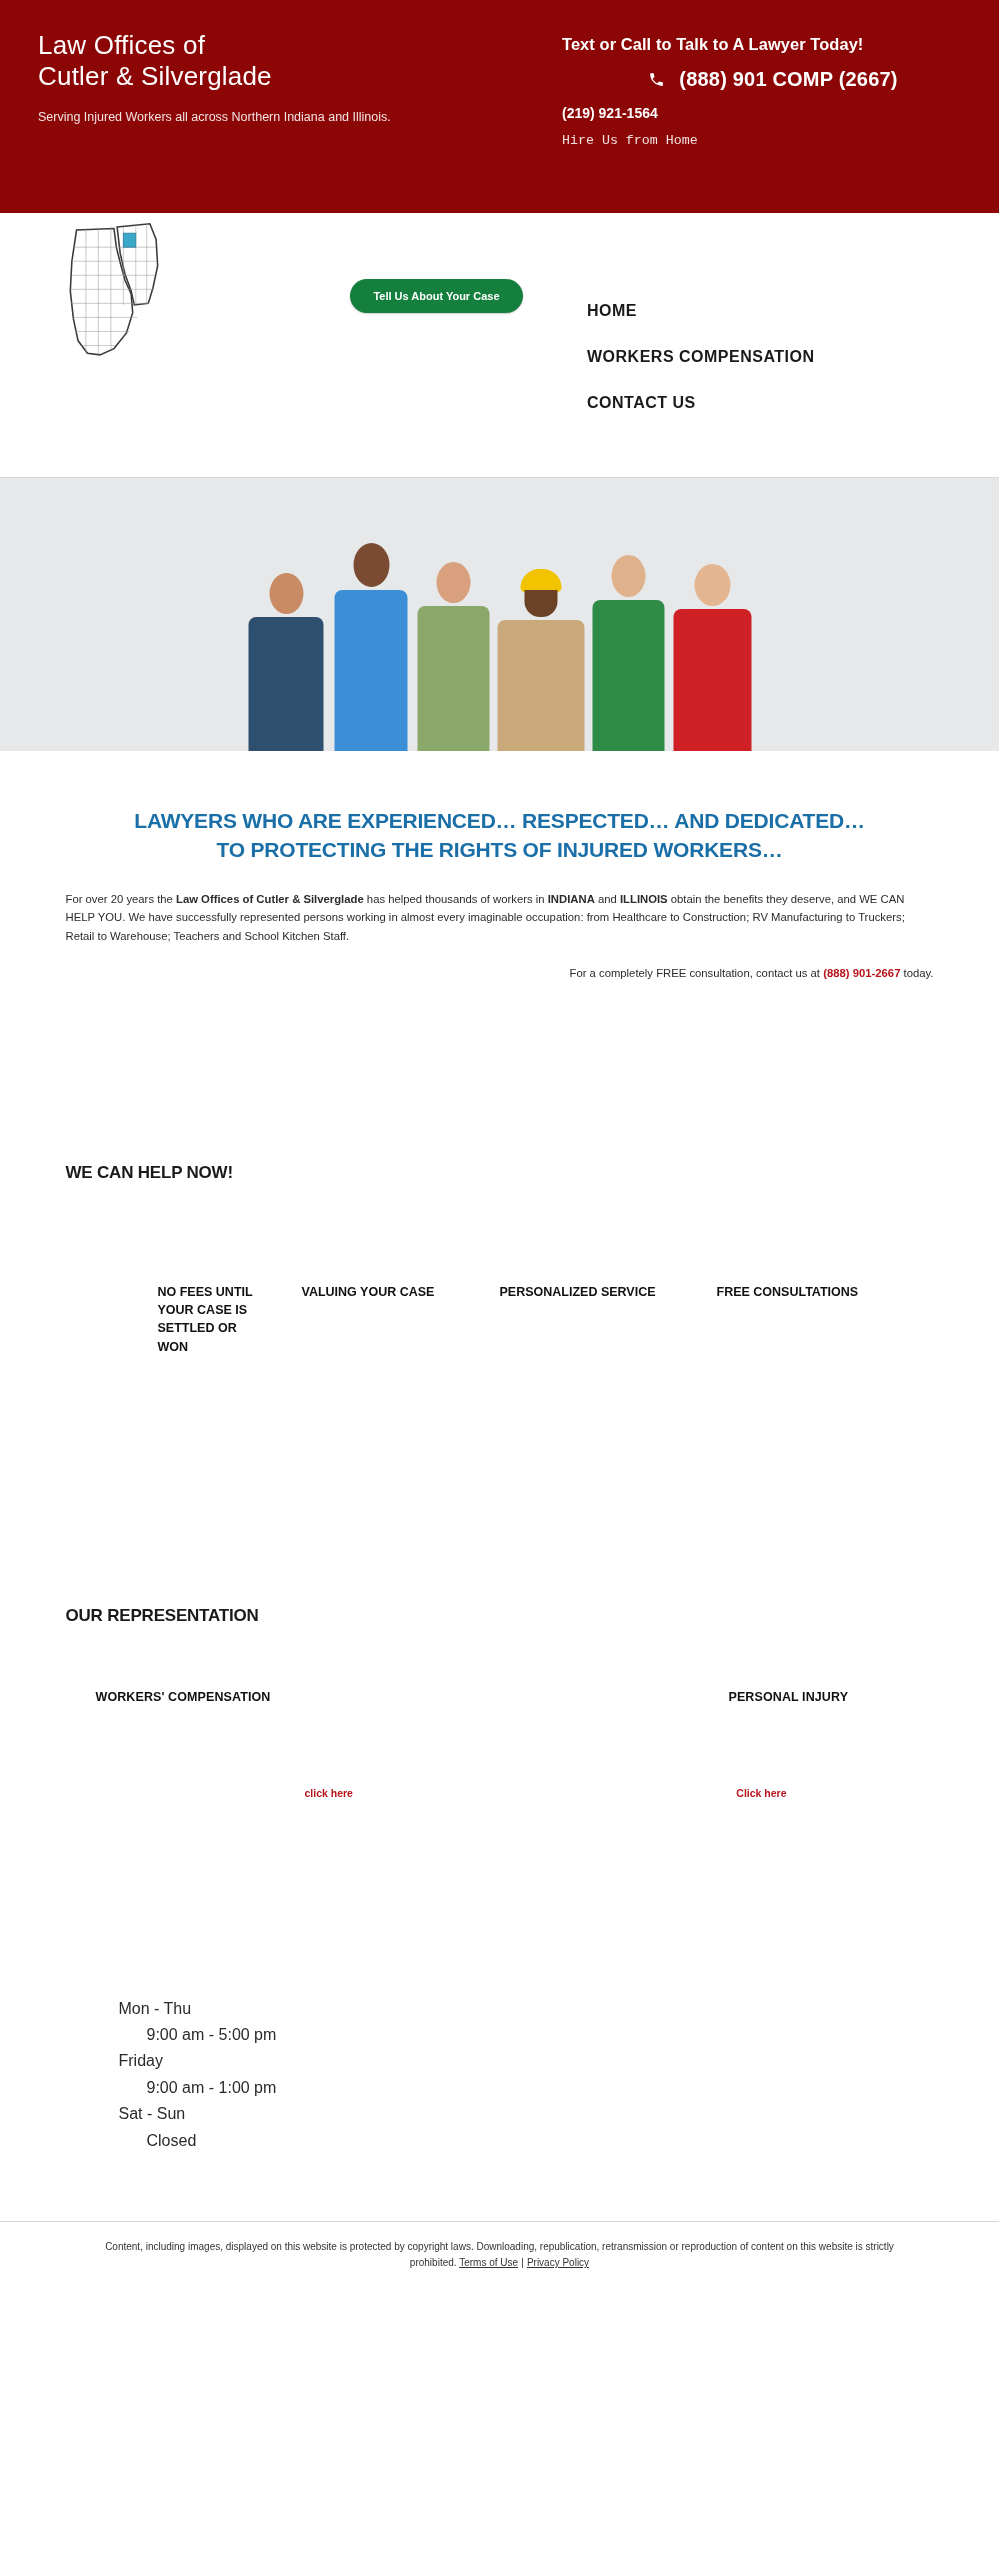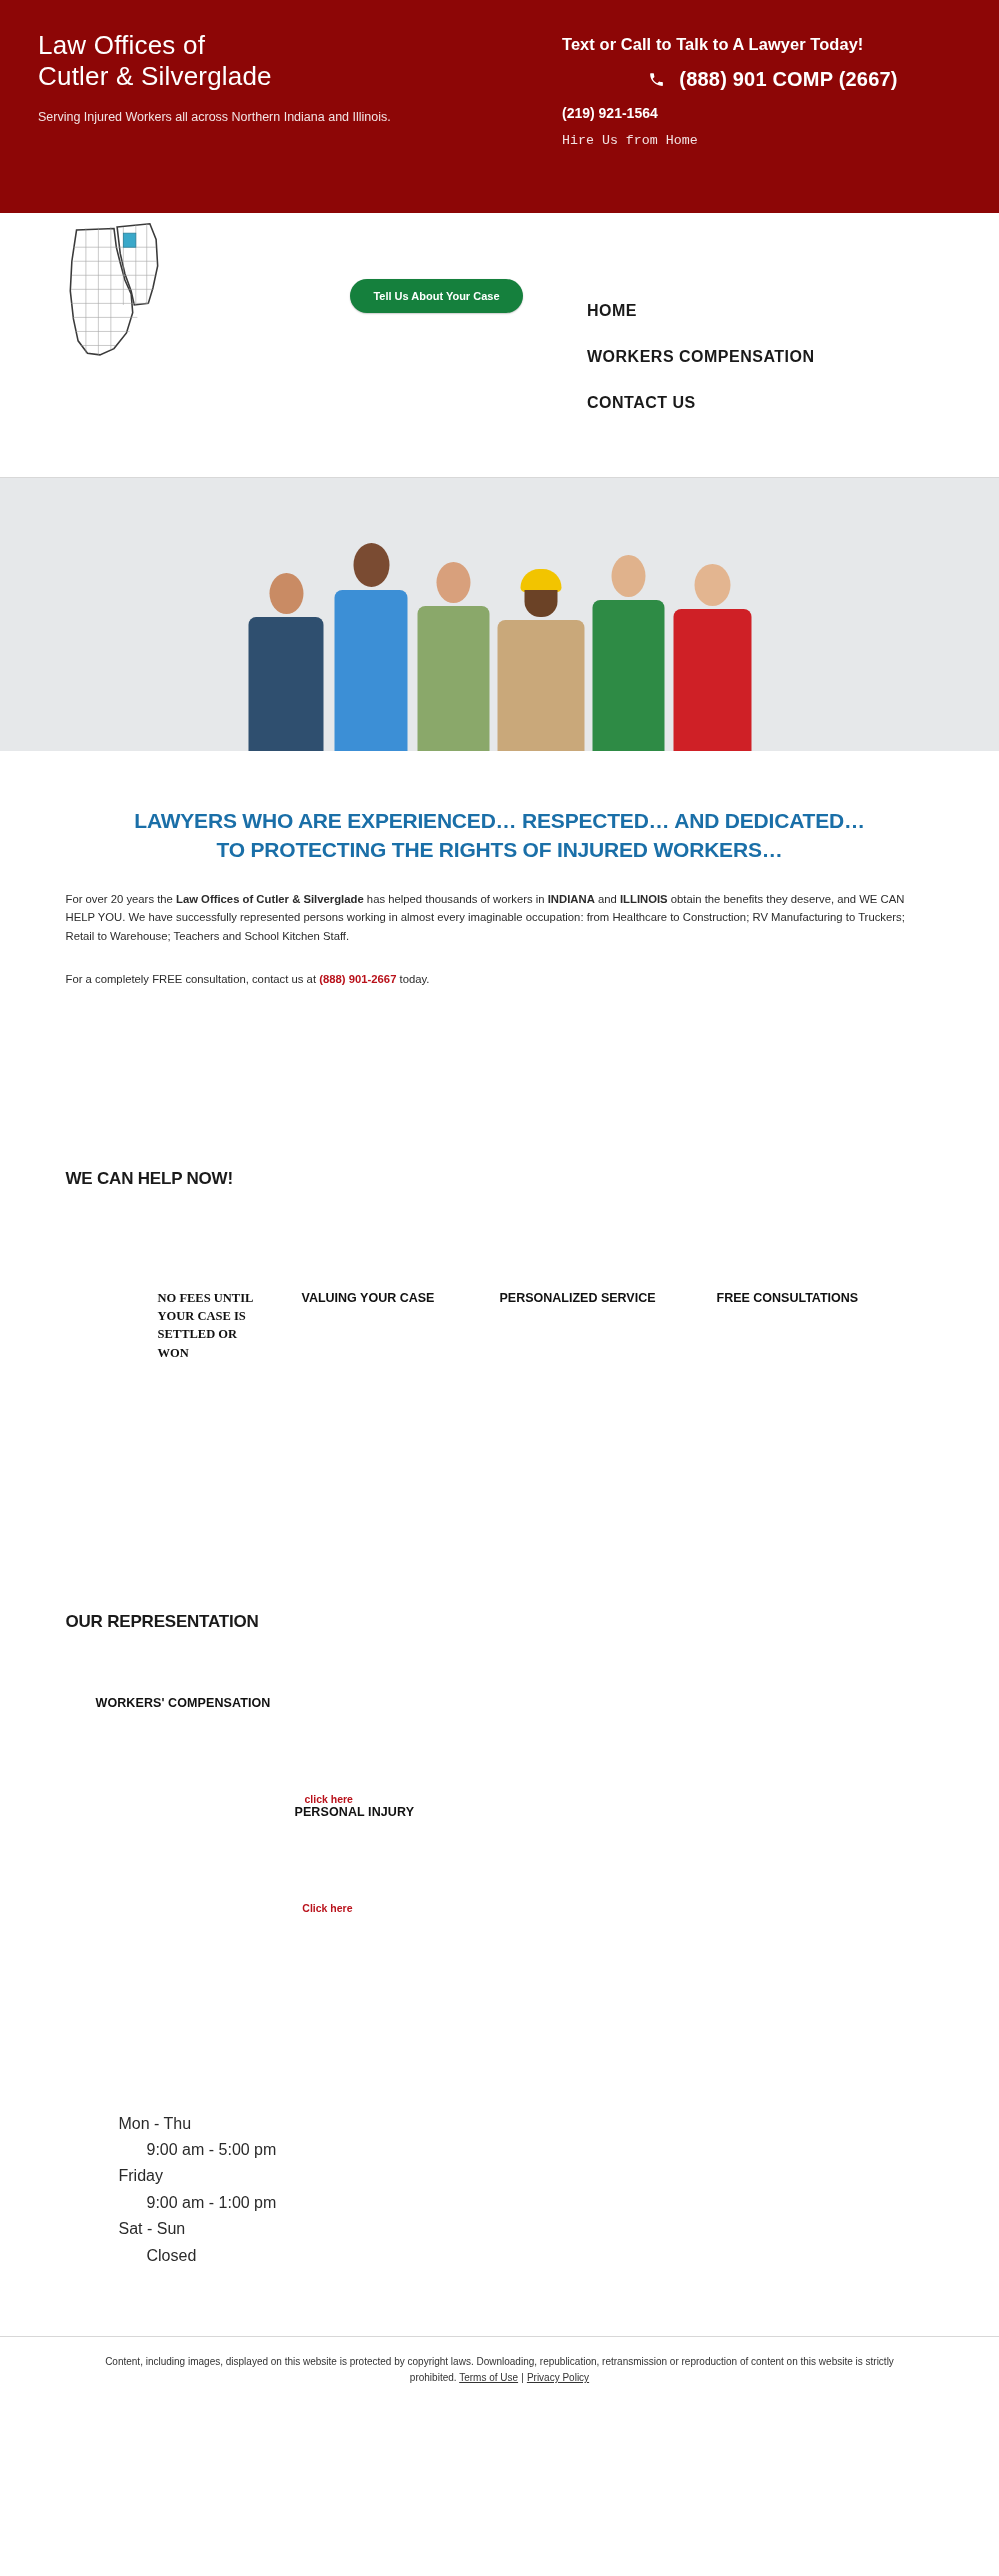--- a/index.html
+++ b/index.html
@@ -180,7 +180,7 @@
     margin-top: 25px;
   }
   .para b { font-weight: bold; }
-  .para-2 { margin-top: 25px; }
+  .para-2 { margin-top: 19px; text-align: right; }
   .link-red {
     color: #b9121b;
     font-weight: bold;

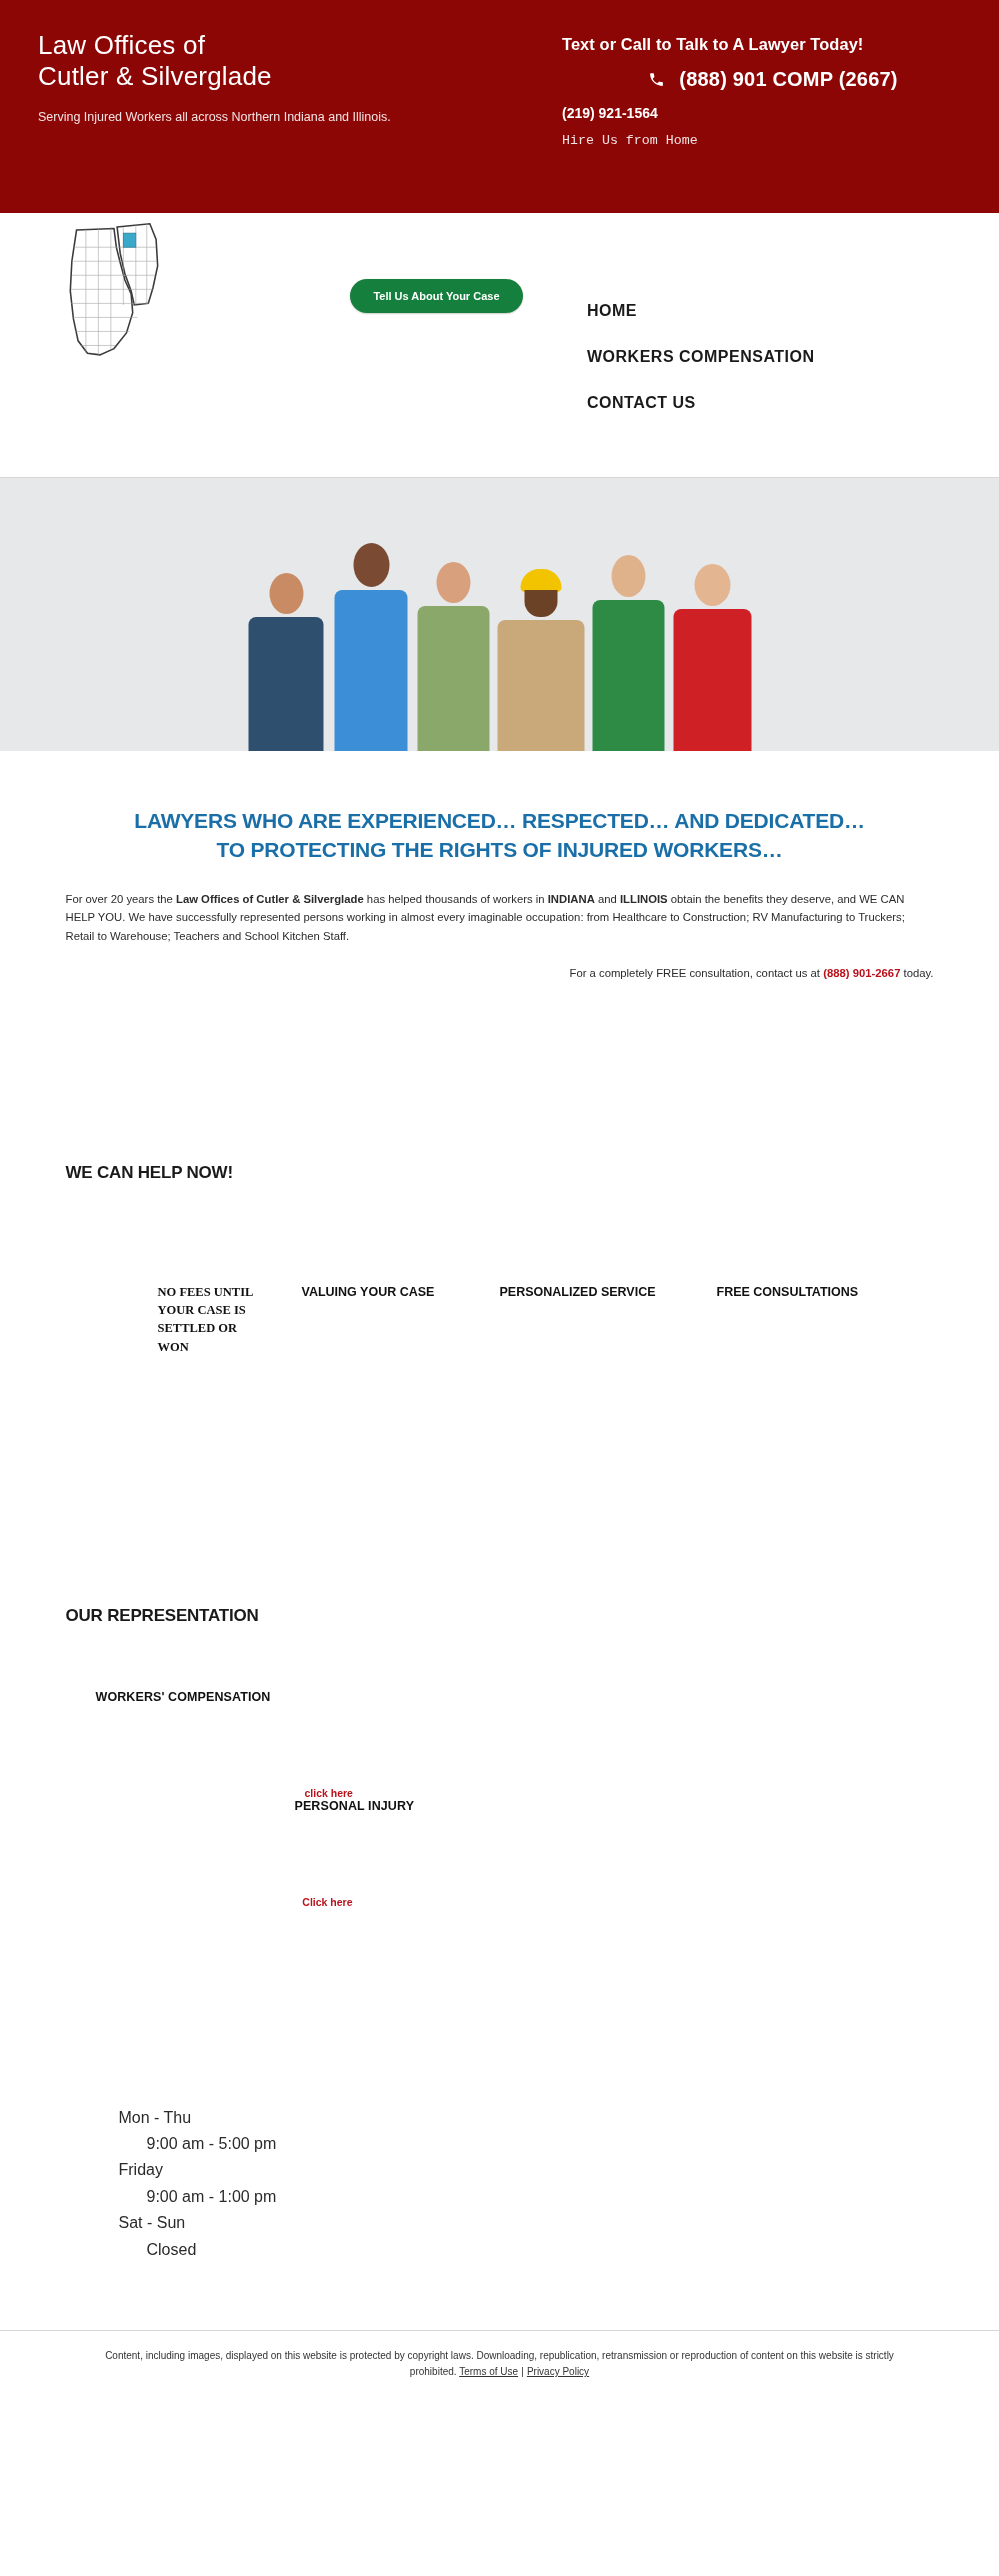--- a/index.html
+++ b/index.html
@@ -210,7 +210,7 @@
     line-height: 1.45;
     color: #111;
   }
-  .col4:nth-child(1) { padding-left: 92px; font-family: Liberation Serif, serif; }
+  .col4:nth-child(1) { padding-left: 92px; }
   .col4:nth-child(2) { padding-left: 19px; }
 
   .ourrep { margin-top: 250px; }

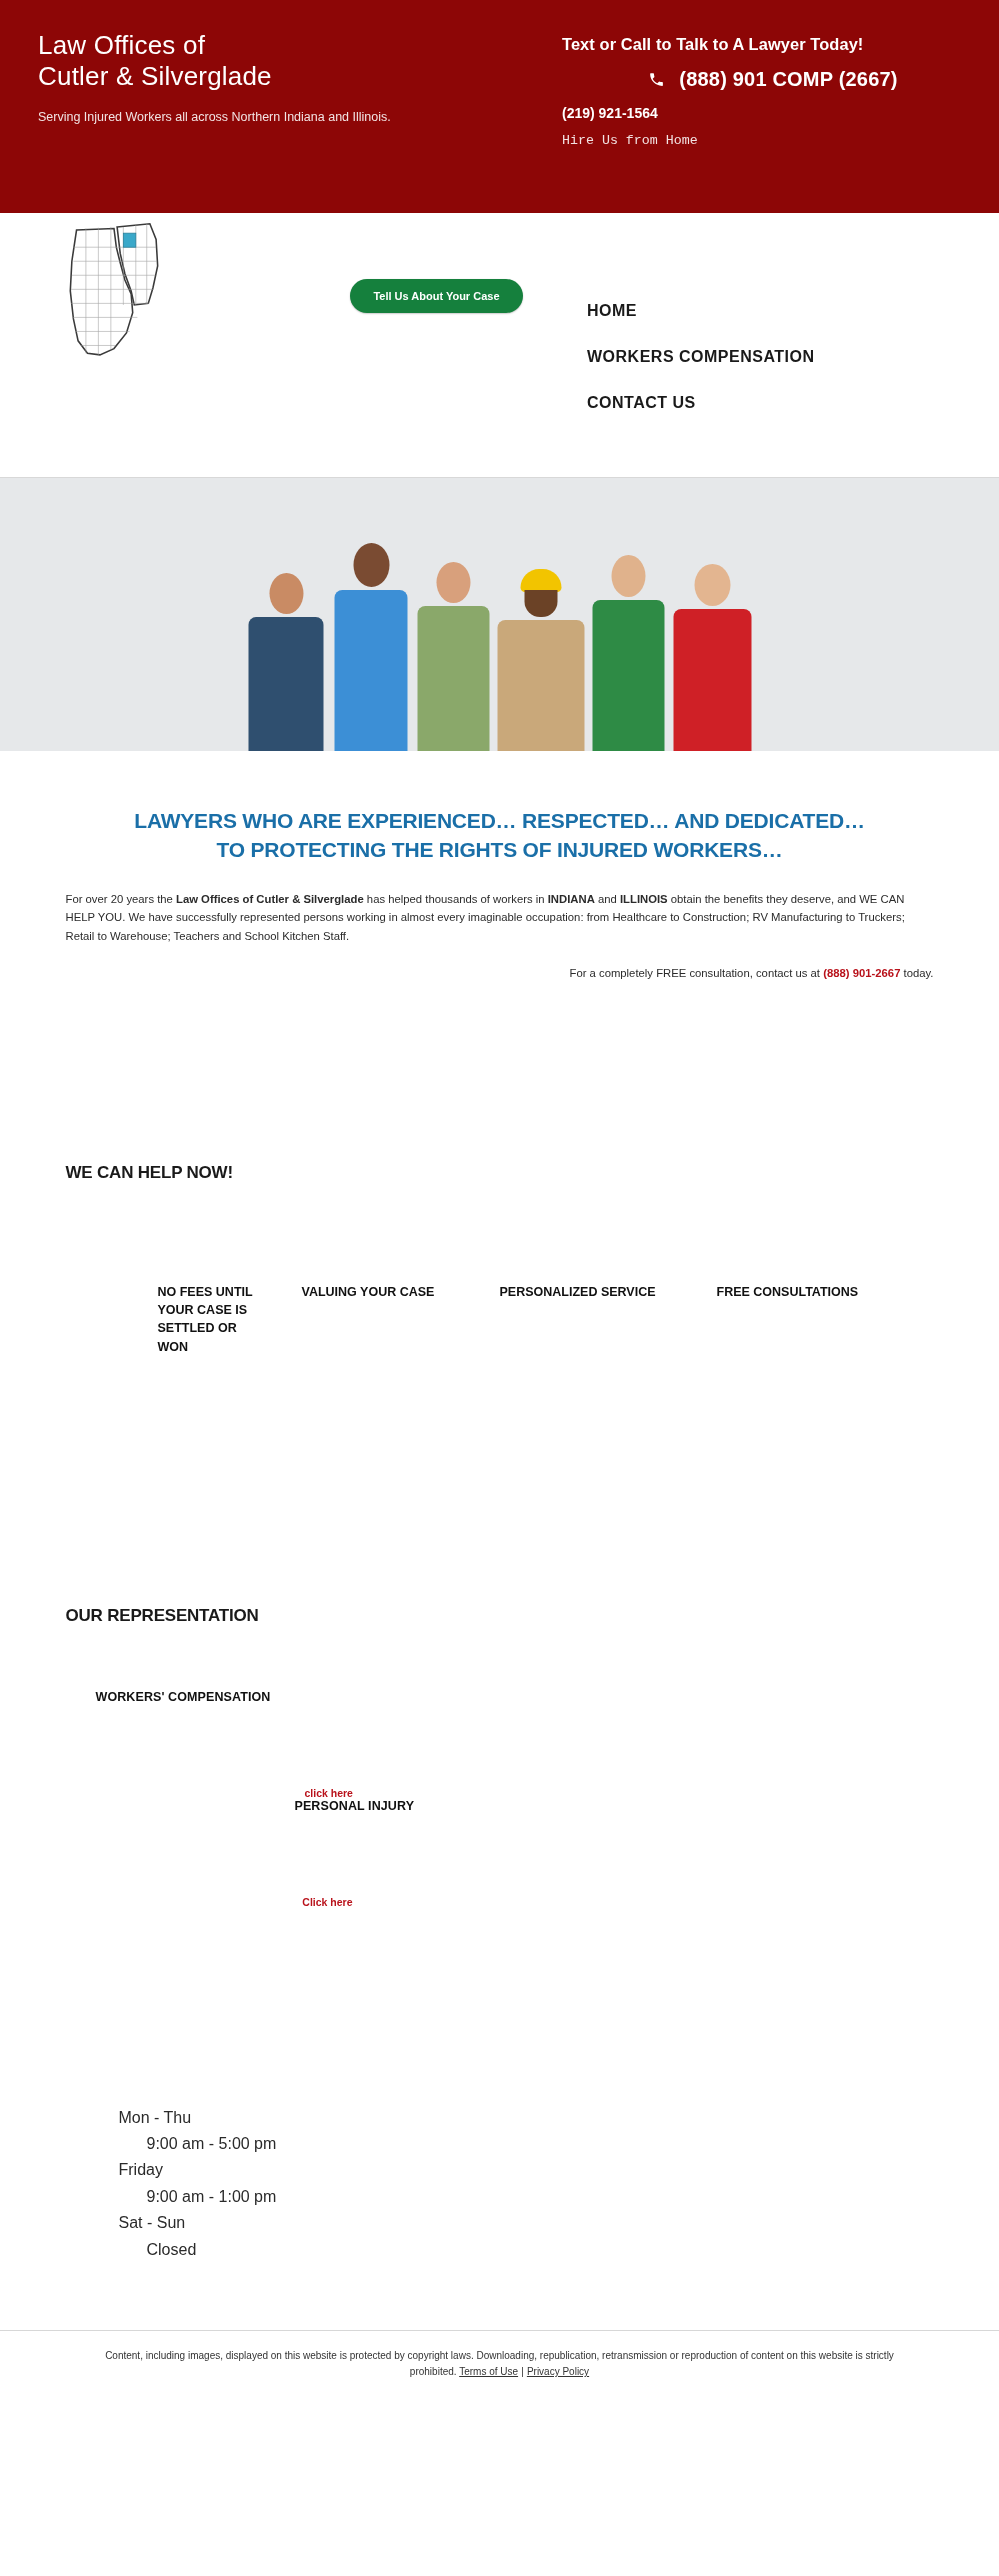--- a/index.html
+++ b/index.html
@@ -218,7 +218,6 @@
   .cols2 {
     display: flex;
     margin-top: 64px;
-    flex-direction: column;
   }
   .col2 { width: 50%; }
   .col2:nth-child(1) { padding-left: 30px; }

